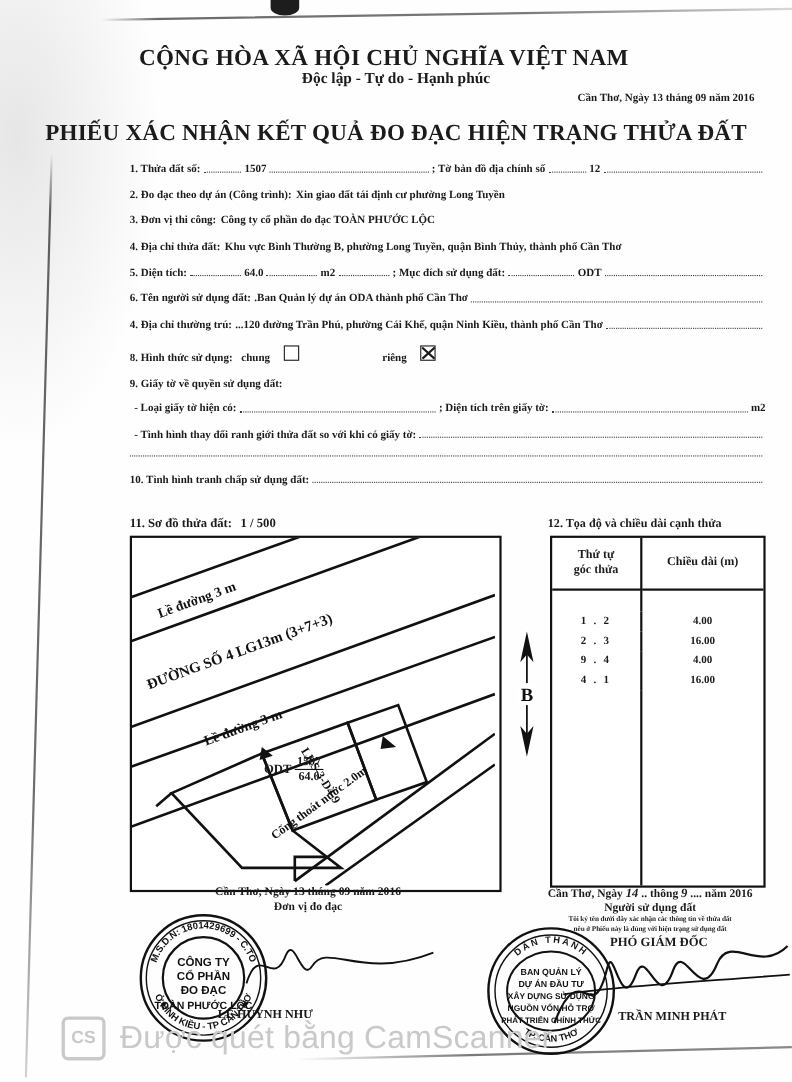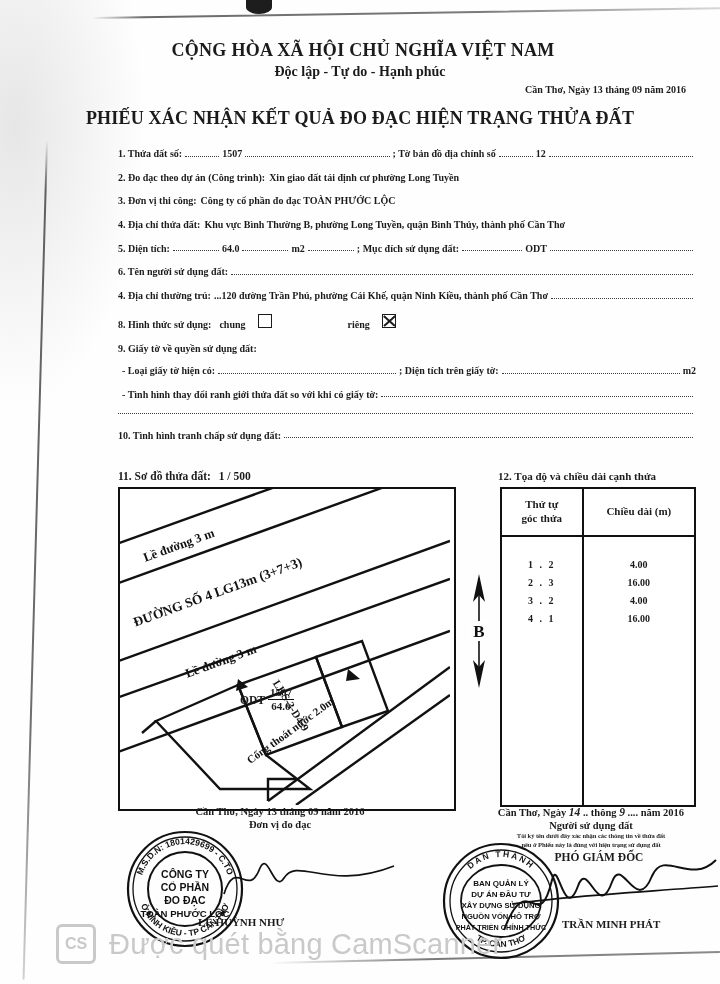--- a/index.html
+++ b/index.html
@@ -24,8 +24,8 @@
       background:radial-gradient(ellipse at 10% 30%,rgba(175,175,175,.30),rgba(255,255,255,0) 68%);}
 
   
-  .hdr-nation{position:absolute;top:40px;left:17px;width:692px;text-align:center;
-      font-size:18px;font-weight:bold;letter-spacing:.3px;}
+  .hdr-nation{position:absolute;top:40px;left:3px;width:692px;text-align:center;
+      font-size:21px;font-weight:bold;letter-spacing:.3px;}
   .hdr-motto{position:absolute;top:64px;left:0;width:720px;text-align:center;
       font-size:14px;font-weight:bold;}
   .hdr-place-date{position:absolute;top:84px;left:0;width:686px;text-align:right;

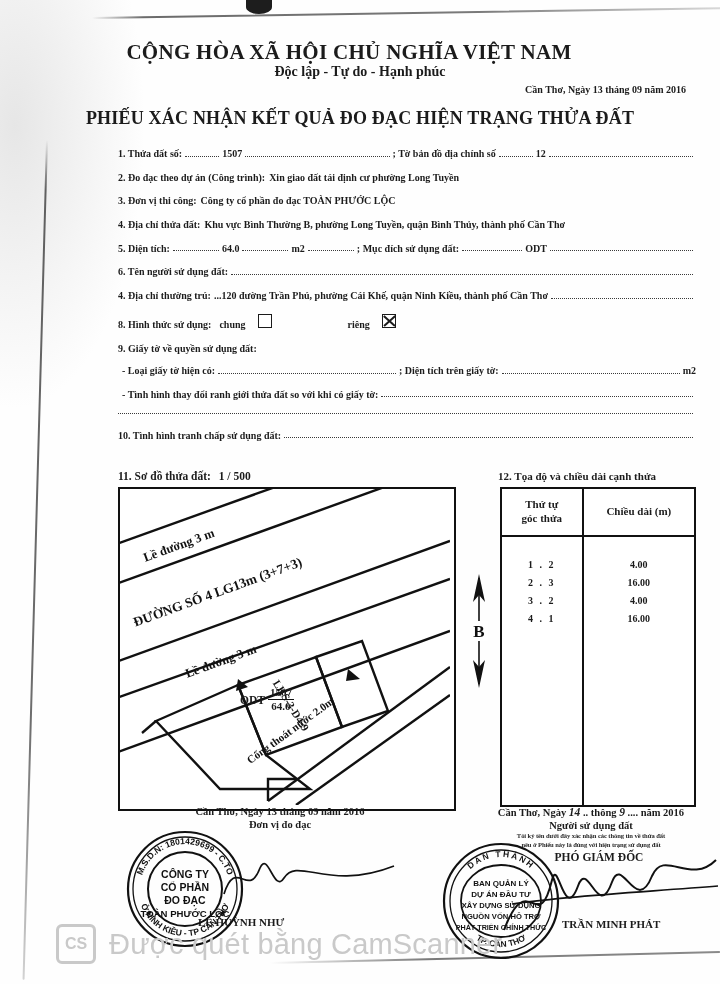--- a/index.html
+++ b/index.html
@@ -31,7 +31,7 @@
   .hdr-place-date{position:absolute;top:84px;left:0;width:686px;text-align:right;
       font-size:10px;font-weight:bold;}
   .hdr-title{position:absolute;top:108px;left:0;width:720px;text-align:center;
-      font-size:18px;font-weight:bold;letter-spacing:.2px;}
+      font-size:21px;font-weight:bold;letter-spacing:.2px;}
 
   
   .form{position:absolute;left:118px;top:148px;width:578px;}

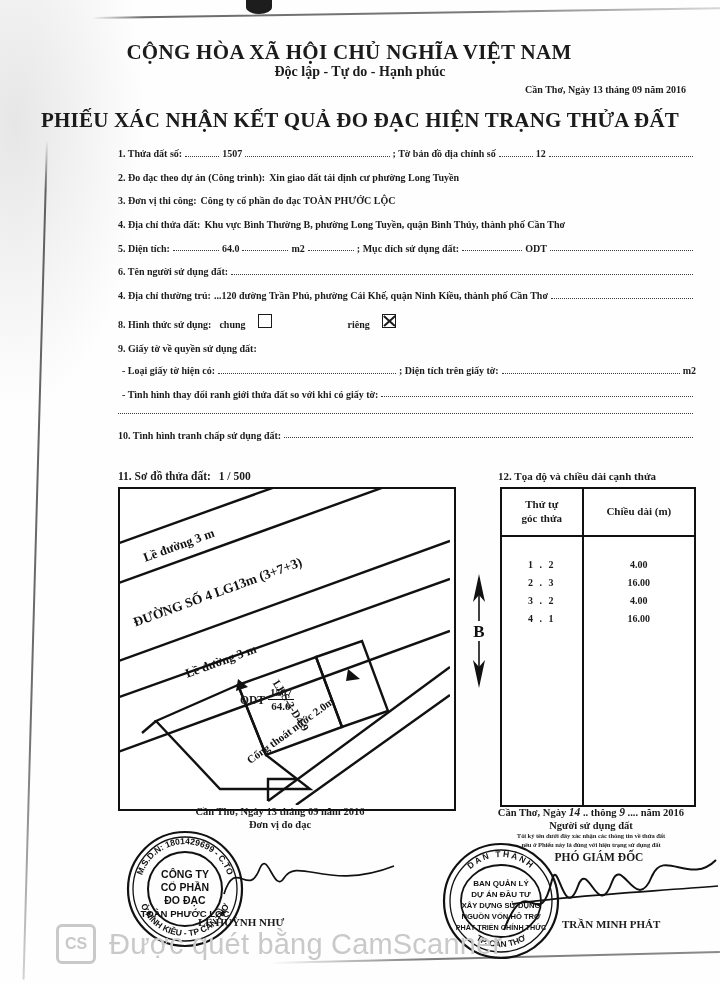--- a/index.html
+++ b/index.html
@@ -164,6 +164,7 @@
 
     <div class="frow">
       <span class="lbl">6. Tên người sử dụng đất:</span>
+      <span class="val" style="margin-left:3px">.Ban Quản lý dự án ODA thành phố Cần Thơ</span>
       <span class="dots"></span>
     </div>
 

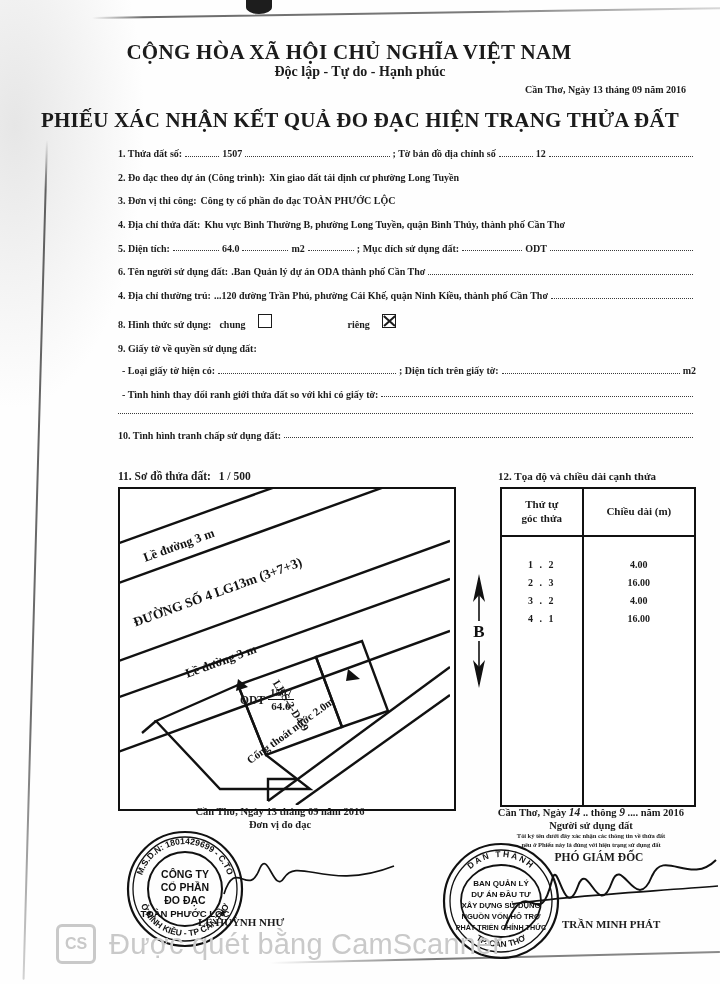--- a/index.html
+++ b/index.html
@@ -303,7 +303,7 @@
           <td>16.00</td>
         </tr>
         <tr>
-          <td class="c1">3 . 2</td>
+          <td class="c1">9 . 4</td>
           <td>4.00</td>
         </tr>
         <tr>

